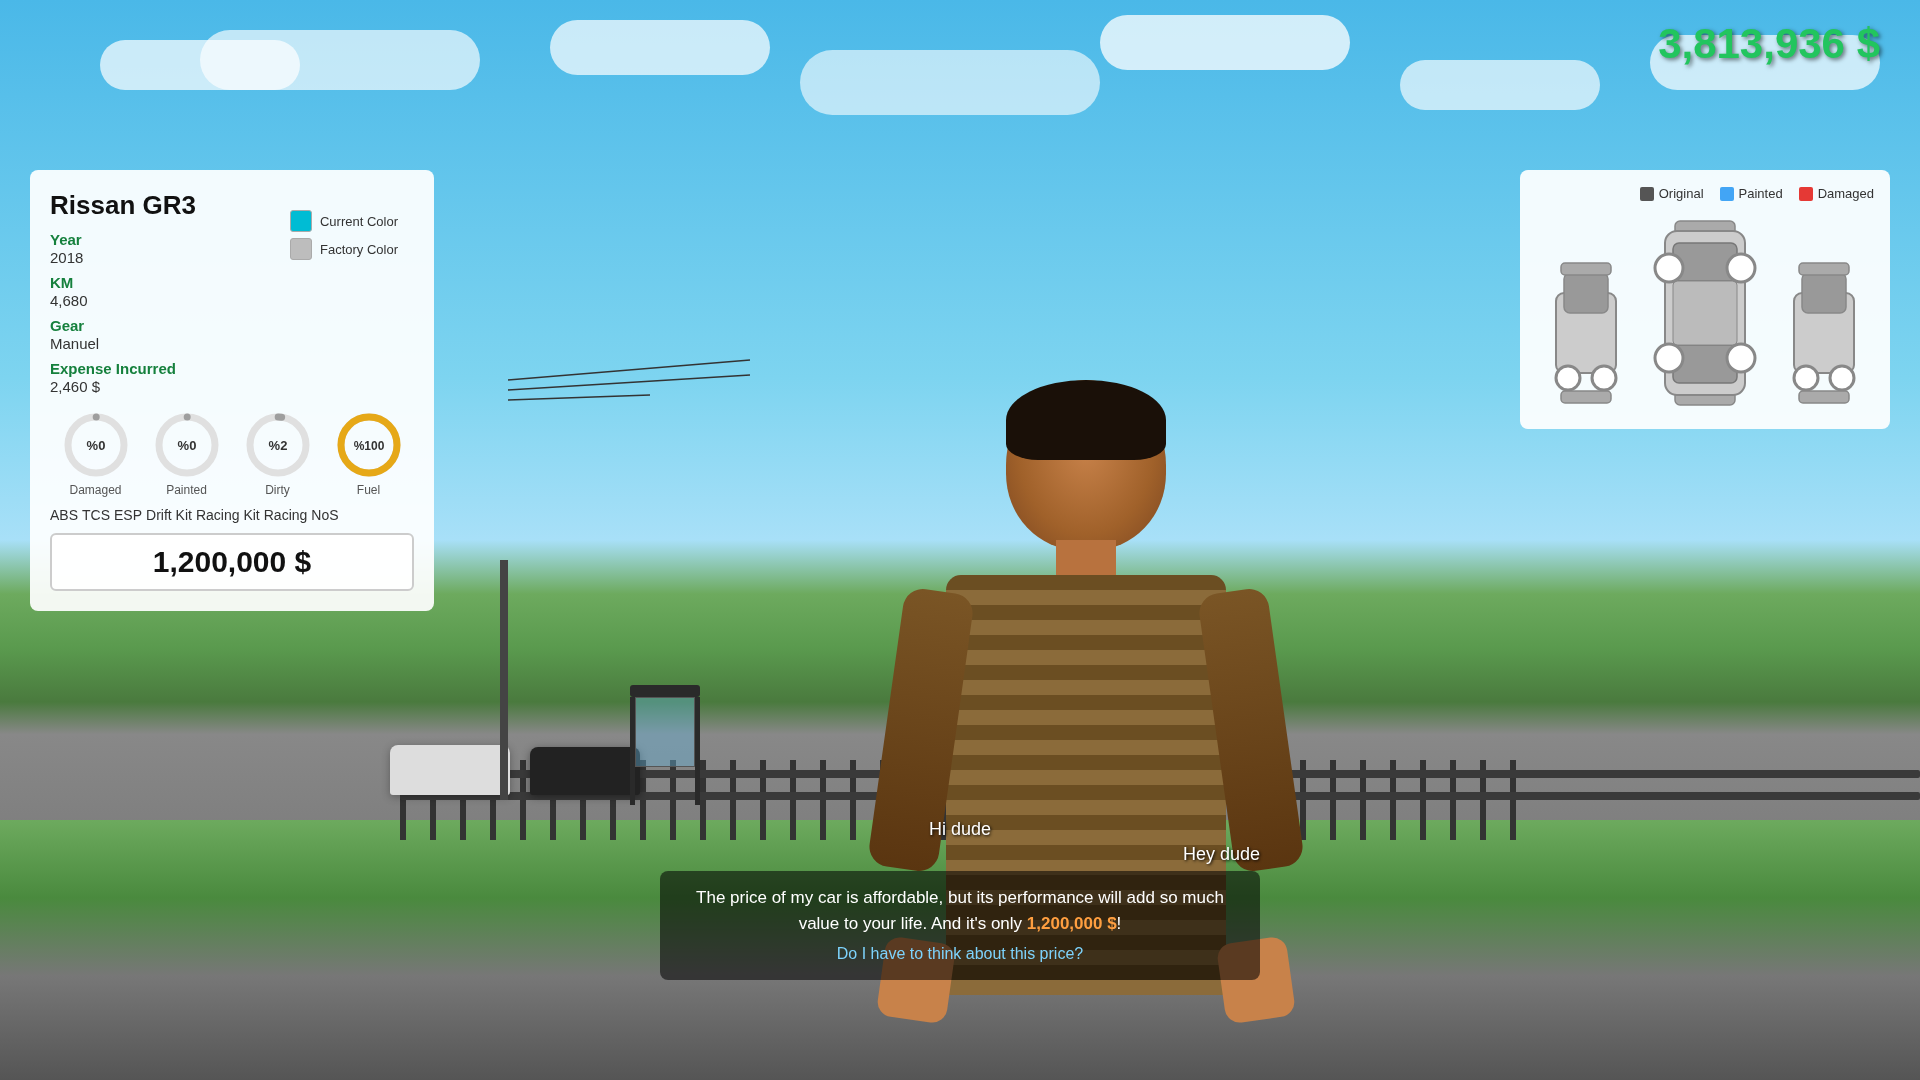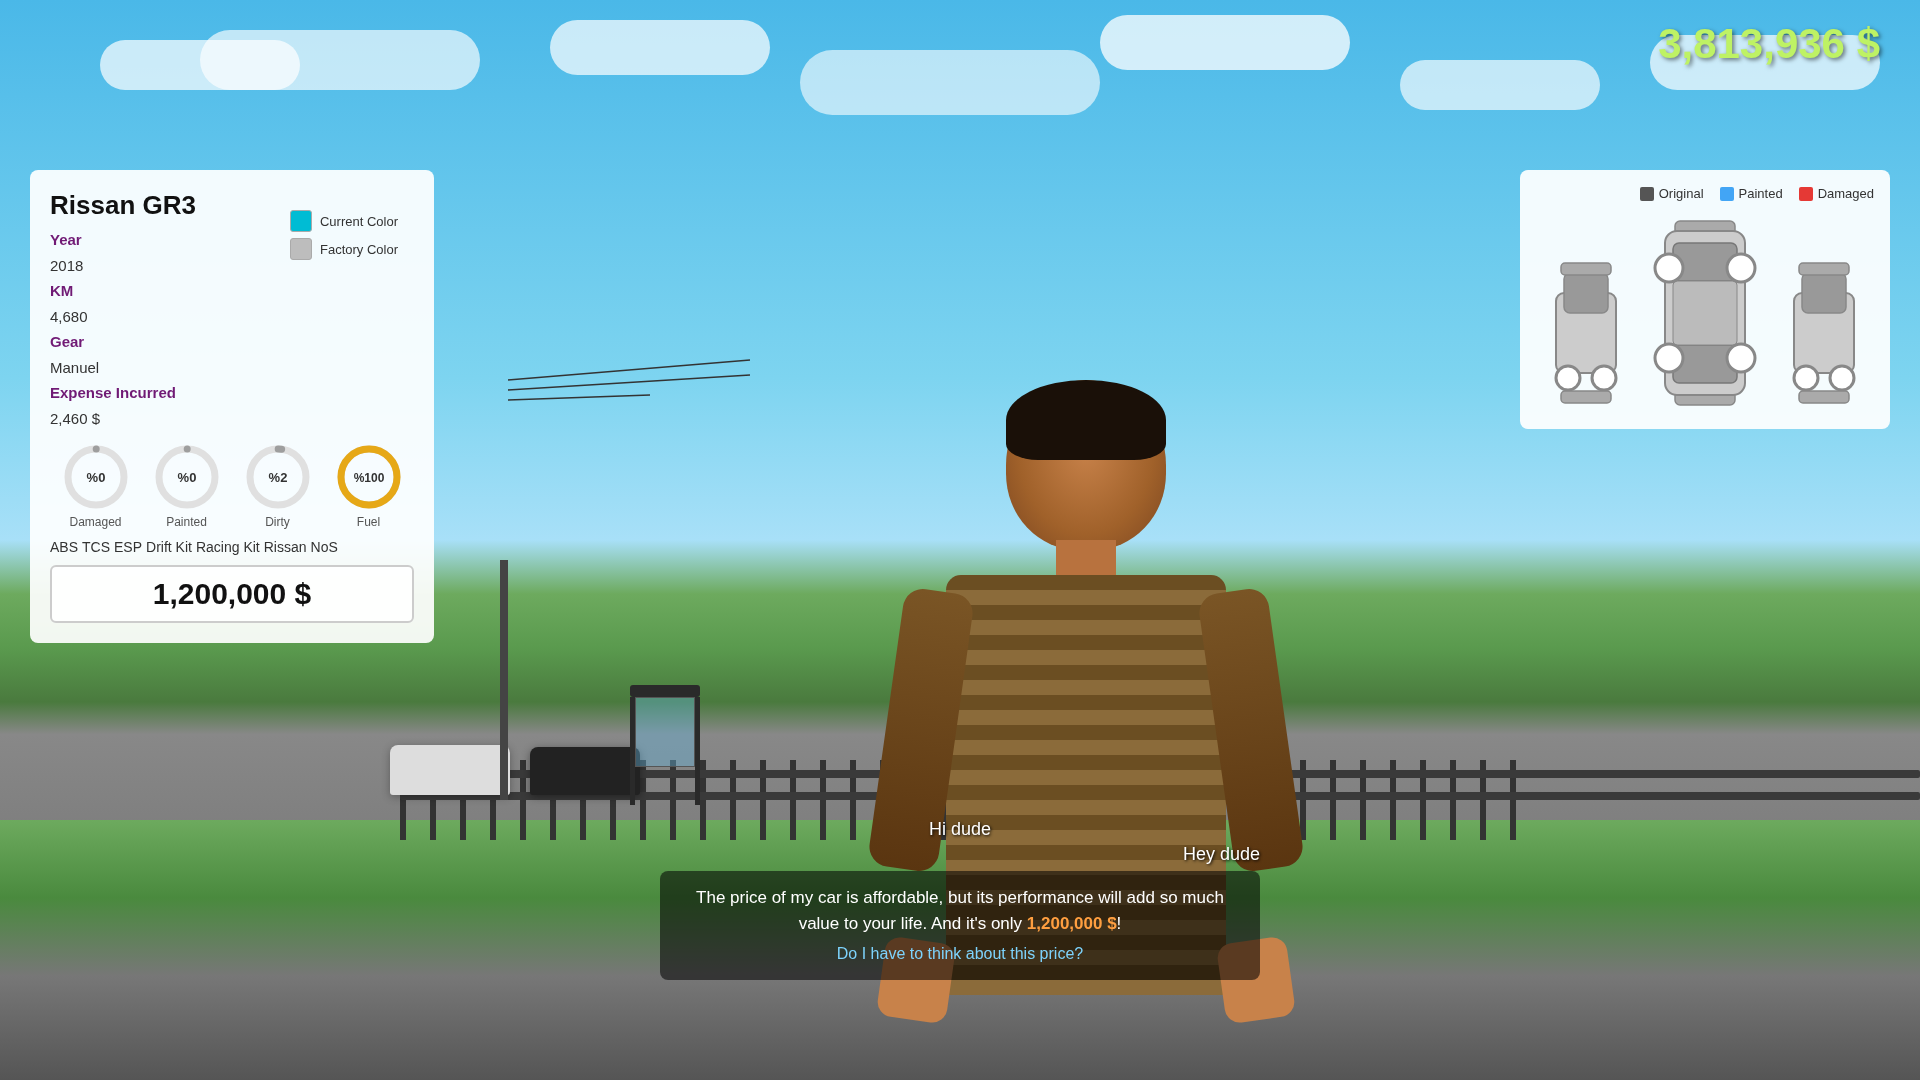--- a/index.html
+++ b/index.html
@@ -25,7 +25,7 @@
       position: absolute;
       top: 20px;
       right: 40px;
-      color: #bef264;
+      color: #22c55e;
       font-size: 42px;
       font-weight: bold;
       text-shadow: 2px 2px 4px rgba(0,0,0,0.5);

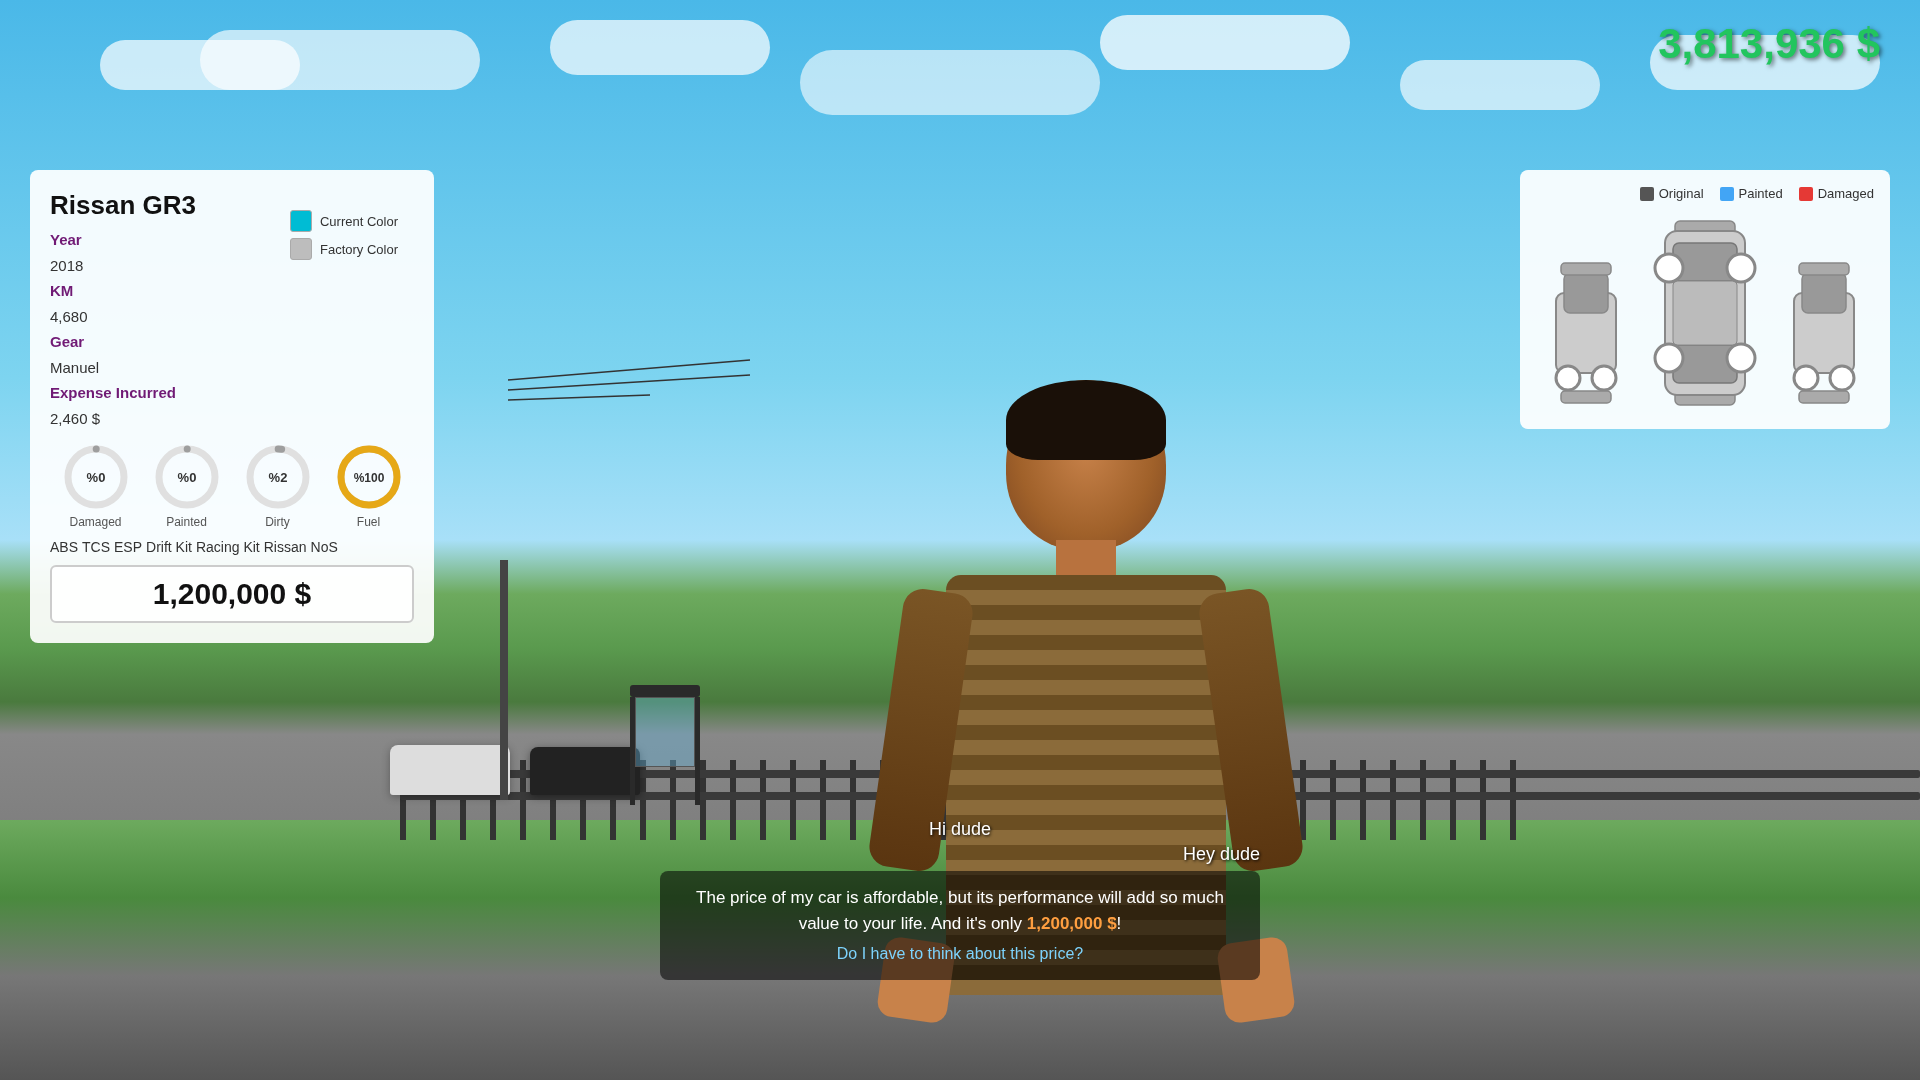--- a/index.html
+++ b/index.html
@@ -82,7 +82,7 @@
     .info-label {
       font-size: 15px;
       font-weight: bold;
-      color: #701a75;
+      color: #15803d;
     }
 
     .info-value {

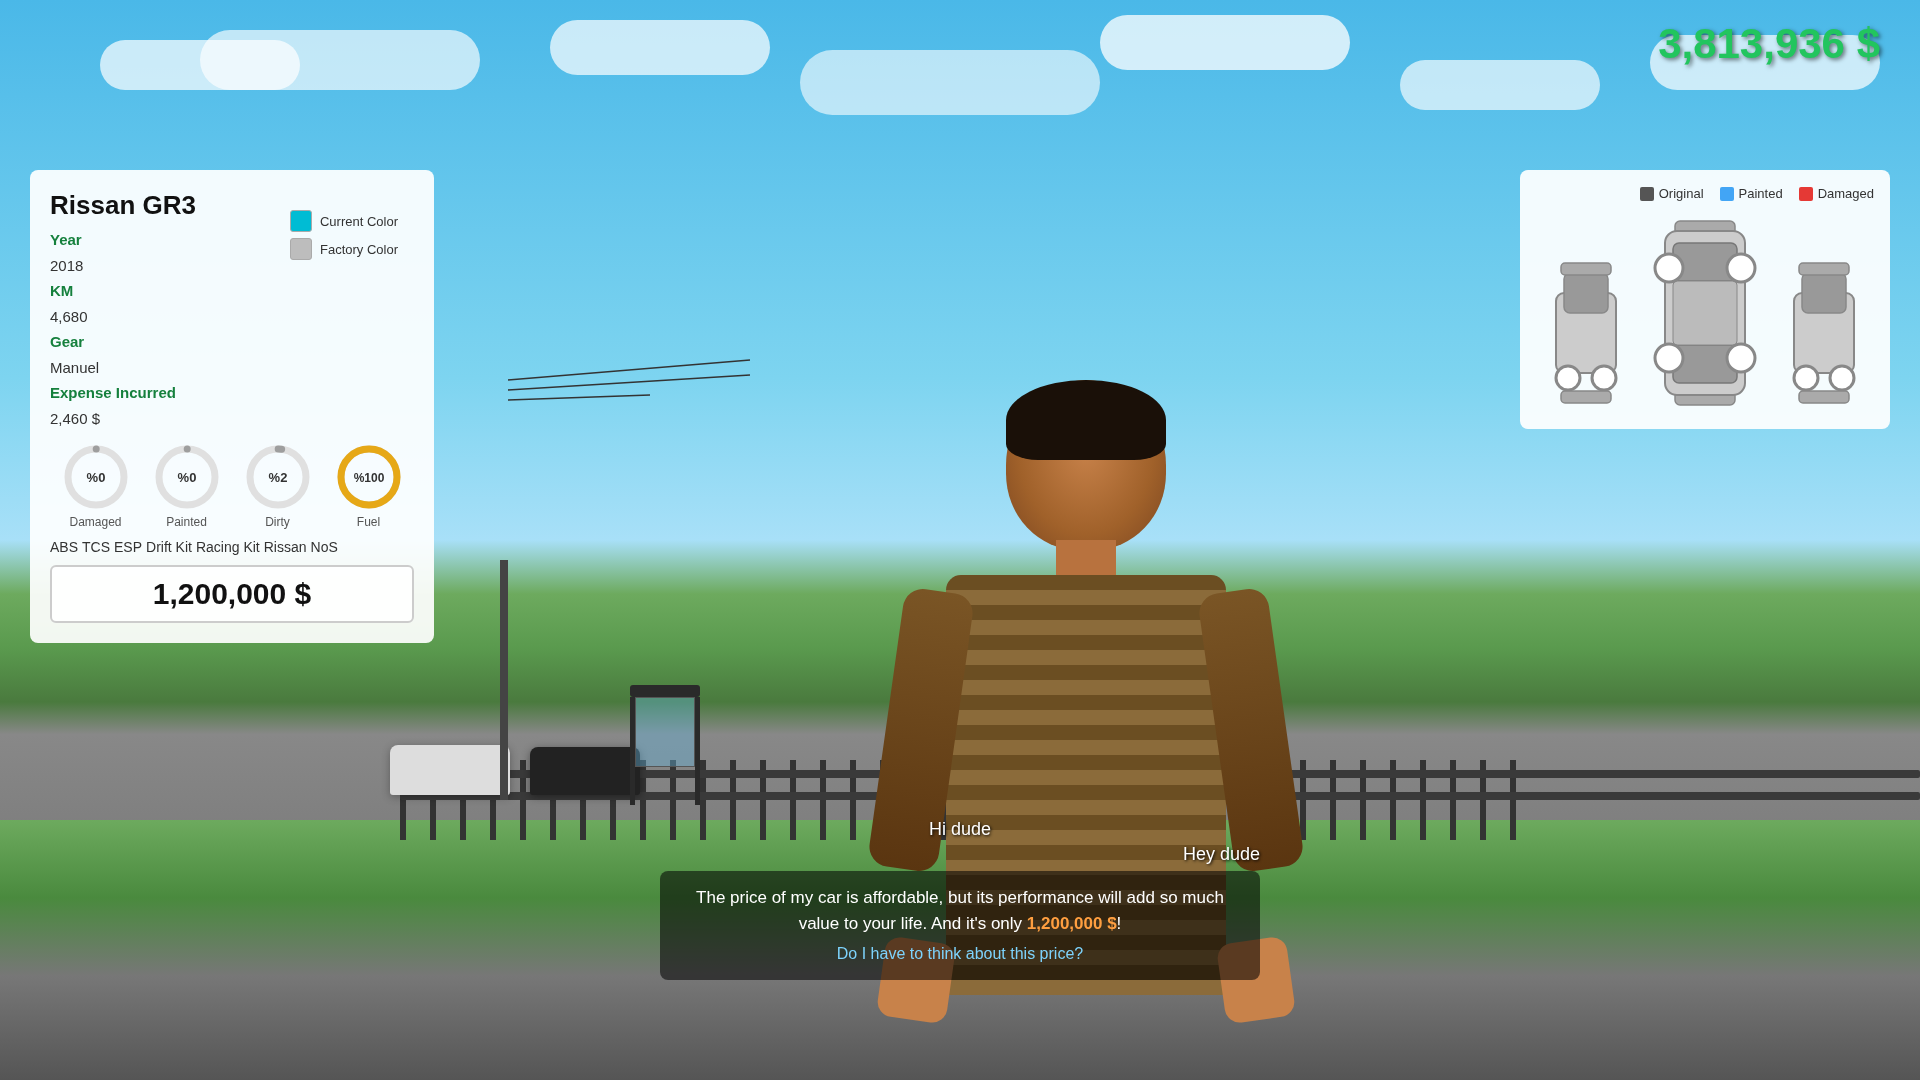--- a/index.html
+++ b/index.html
@@ -88,7 +88,7 @@
     .info-value {
       font-size: 15px;
       color: #333;
-      margin-top: 9px;
+      margin-top: 1px;
     }
 
     

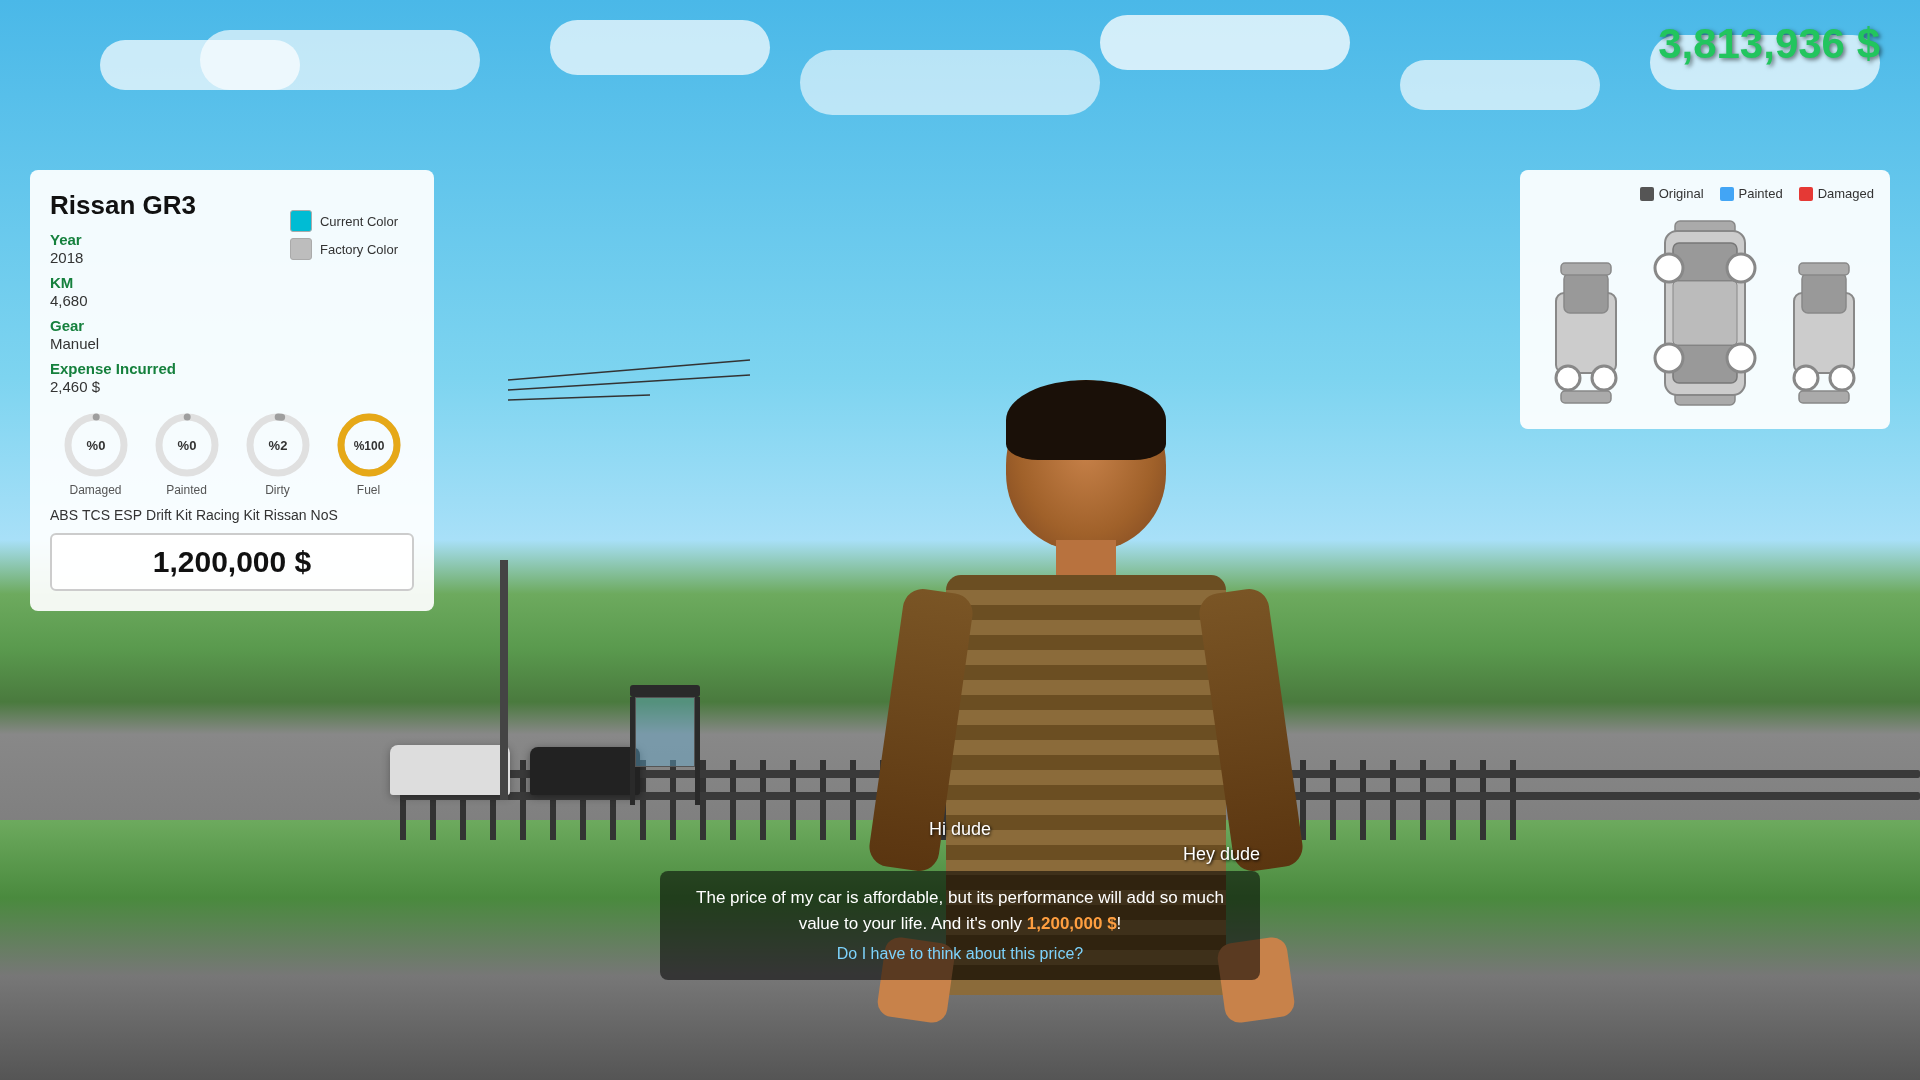--- a/index.html
+++ b/index.html
@@ -416,7 +416,7 @@
     <span>ESP</span>
     <span>Drift Kit</span>
     <span>Racing Kit</span>
-    <span>Rissan</span>
+    <span>Racing</span>
     <span>NoS</span>
   </div>
 

